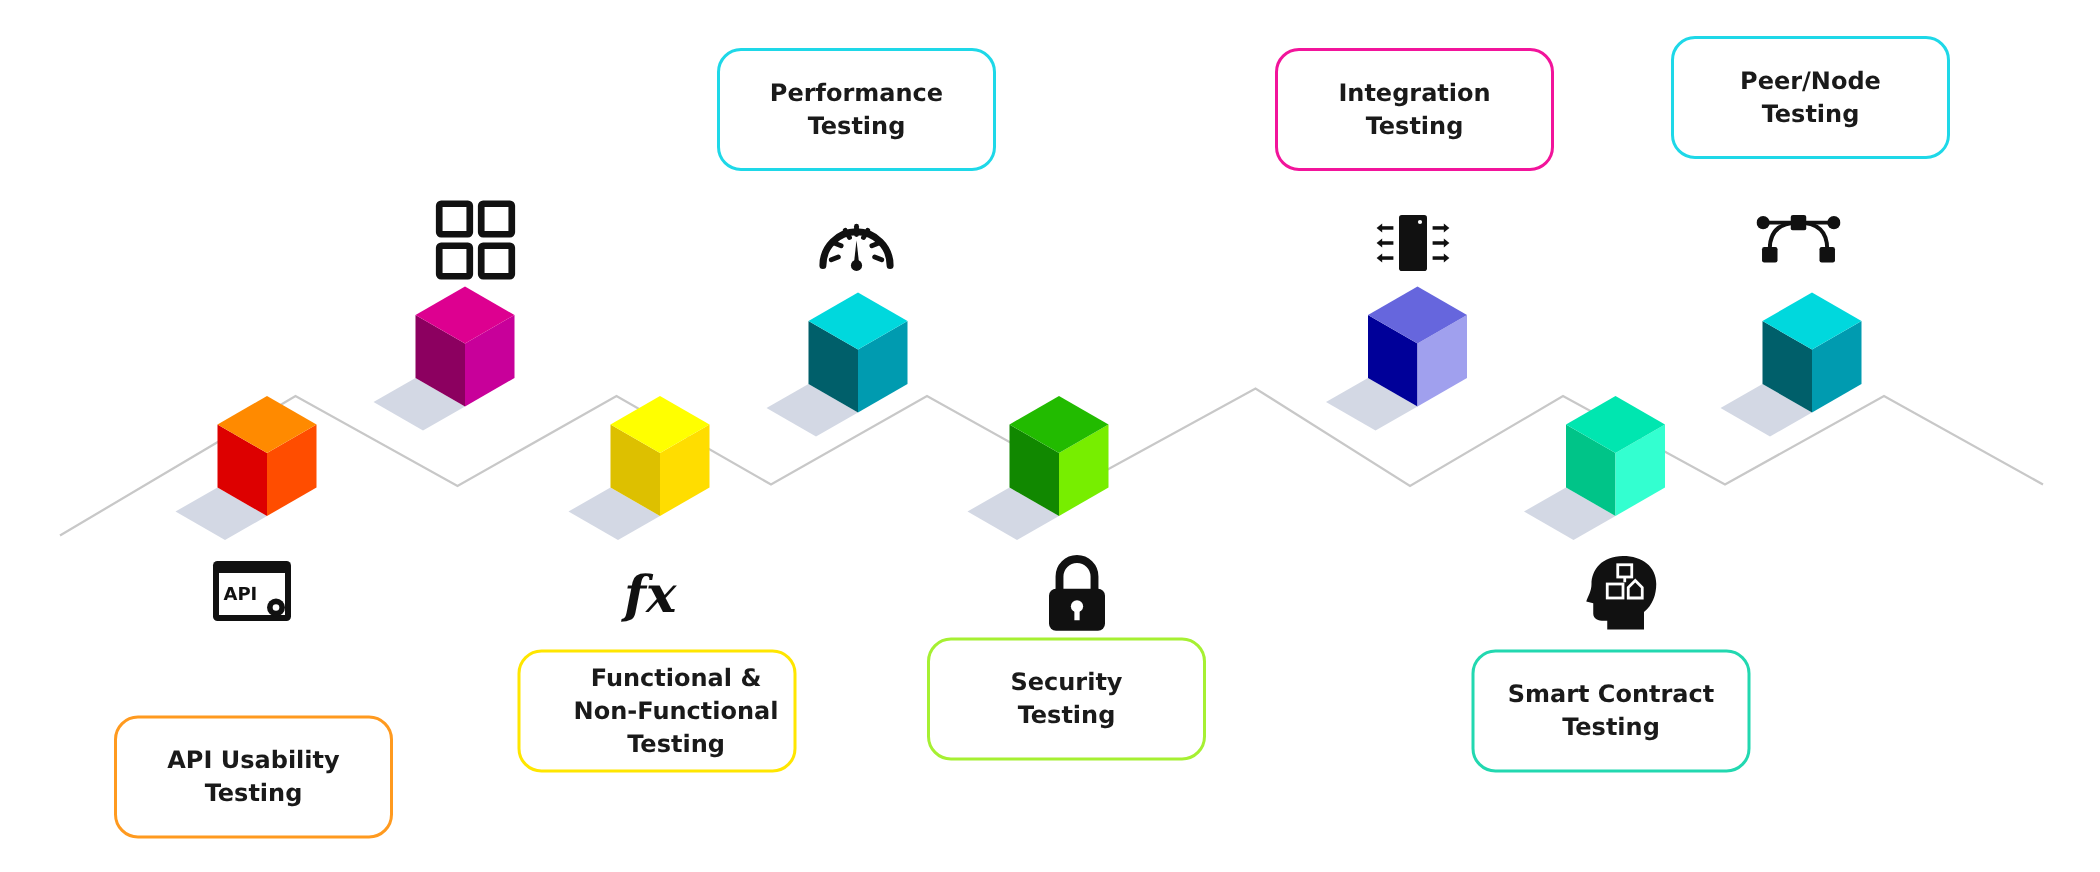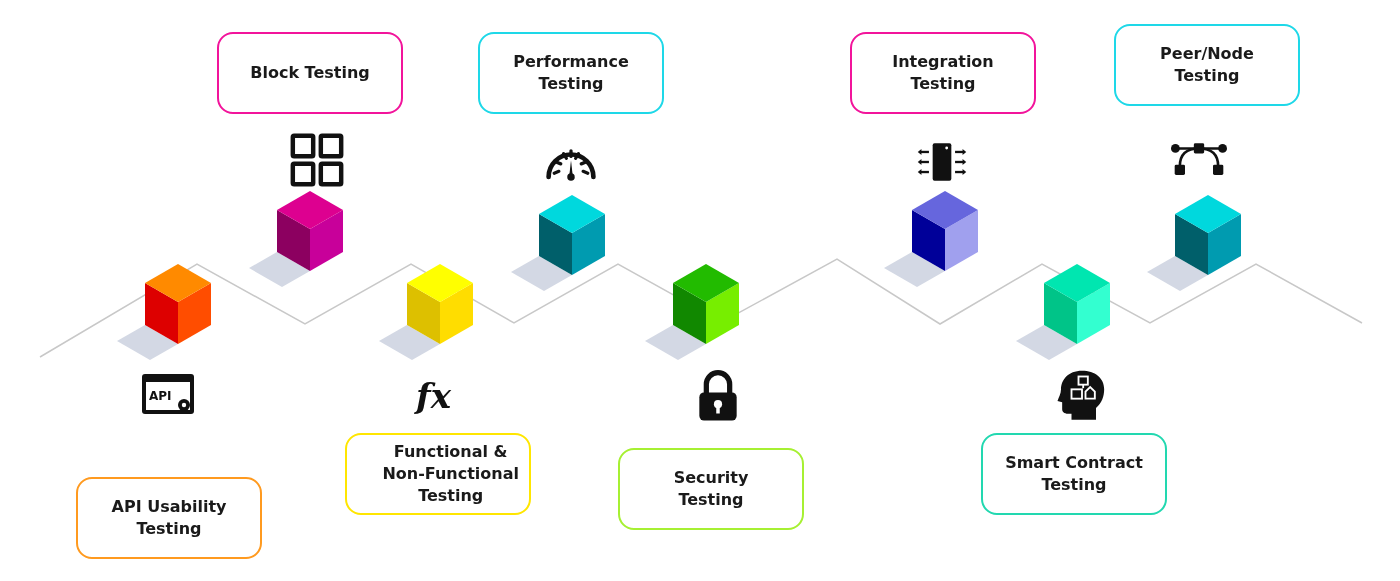--- a/index.html
+++ b/index.html
@@ -77,9 +77,6 @@
   <div class="label-box" style="left: 76px; top: 433px; border-color: rgb(255, 154, 31); margin-top: 44px;">
       <span>API Usability
 Testing</span>
-    </div>
-  <div class="label-box" style="left: 217px; top: 32px; border-color: rgb(242, 20, 155);">
-      <span>Block Testing</span>
     </div>
   <div class="label-box" style="left: 345px; top: 433px; border-color: rgb(255, 230, 0); justify-content: flex-end;">
       <span>Functional &amp;

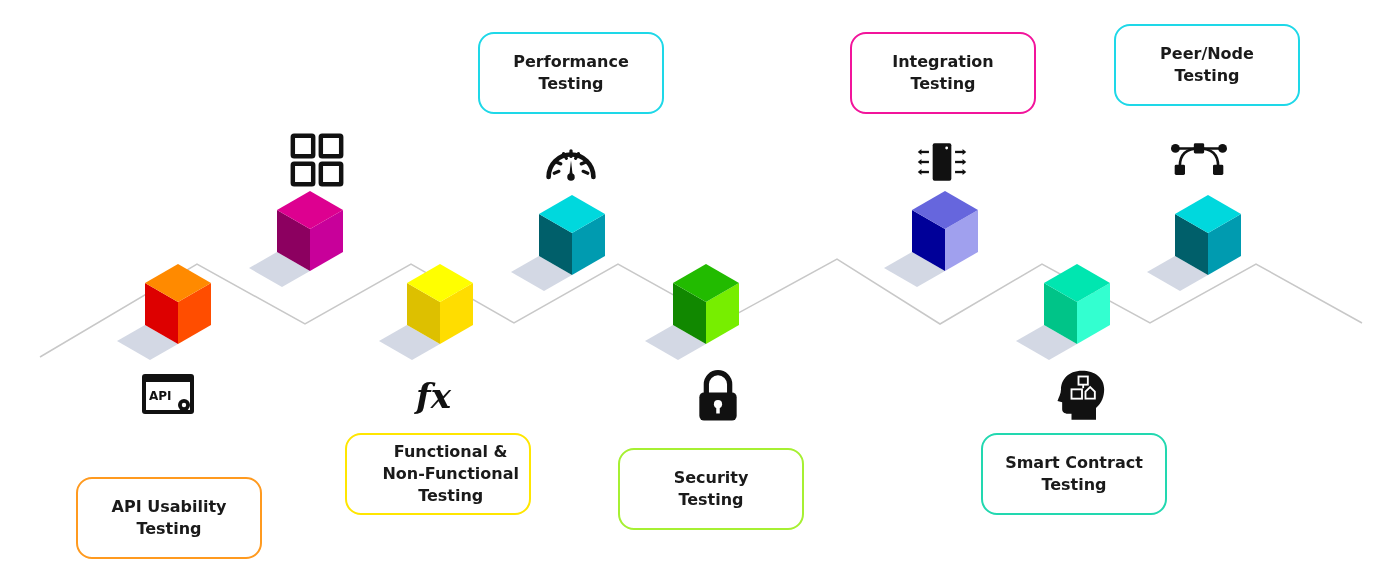--- a/index.html
+++ b/index.html
@@ -87,7 +87,7 @@
       <span>Performance
 Testing</span>
     </div>
-  <div class="label-box" style="left: 618px; top: 448px; border-color: rgb(166, 240, 50);">
+  <div class="label-box" style="left: 618px; top: 425px; border-color: rgb(166, 240, 50);">
       <span>Security
 Testing</span>
     </div>

